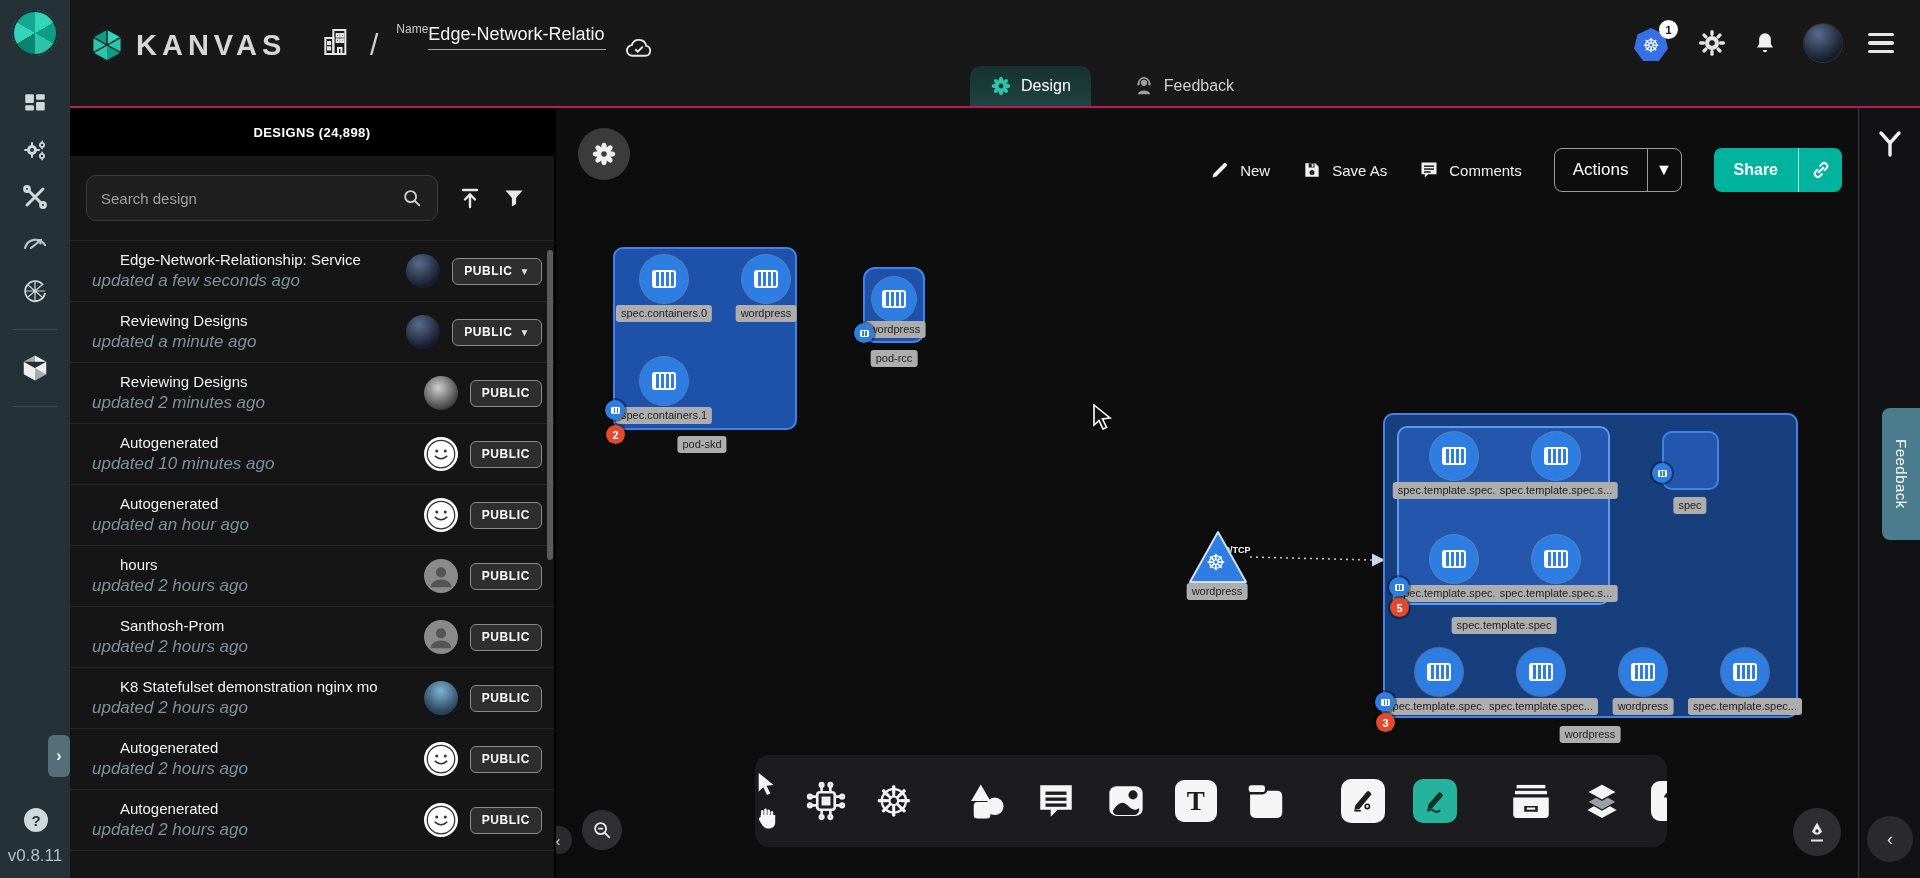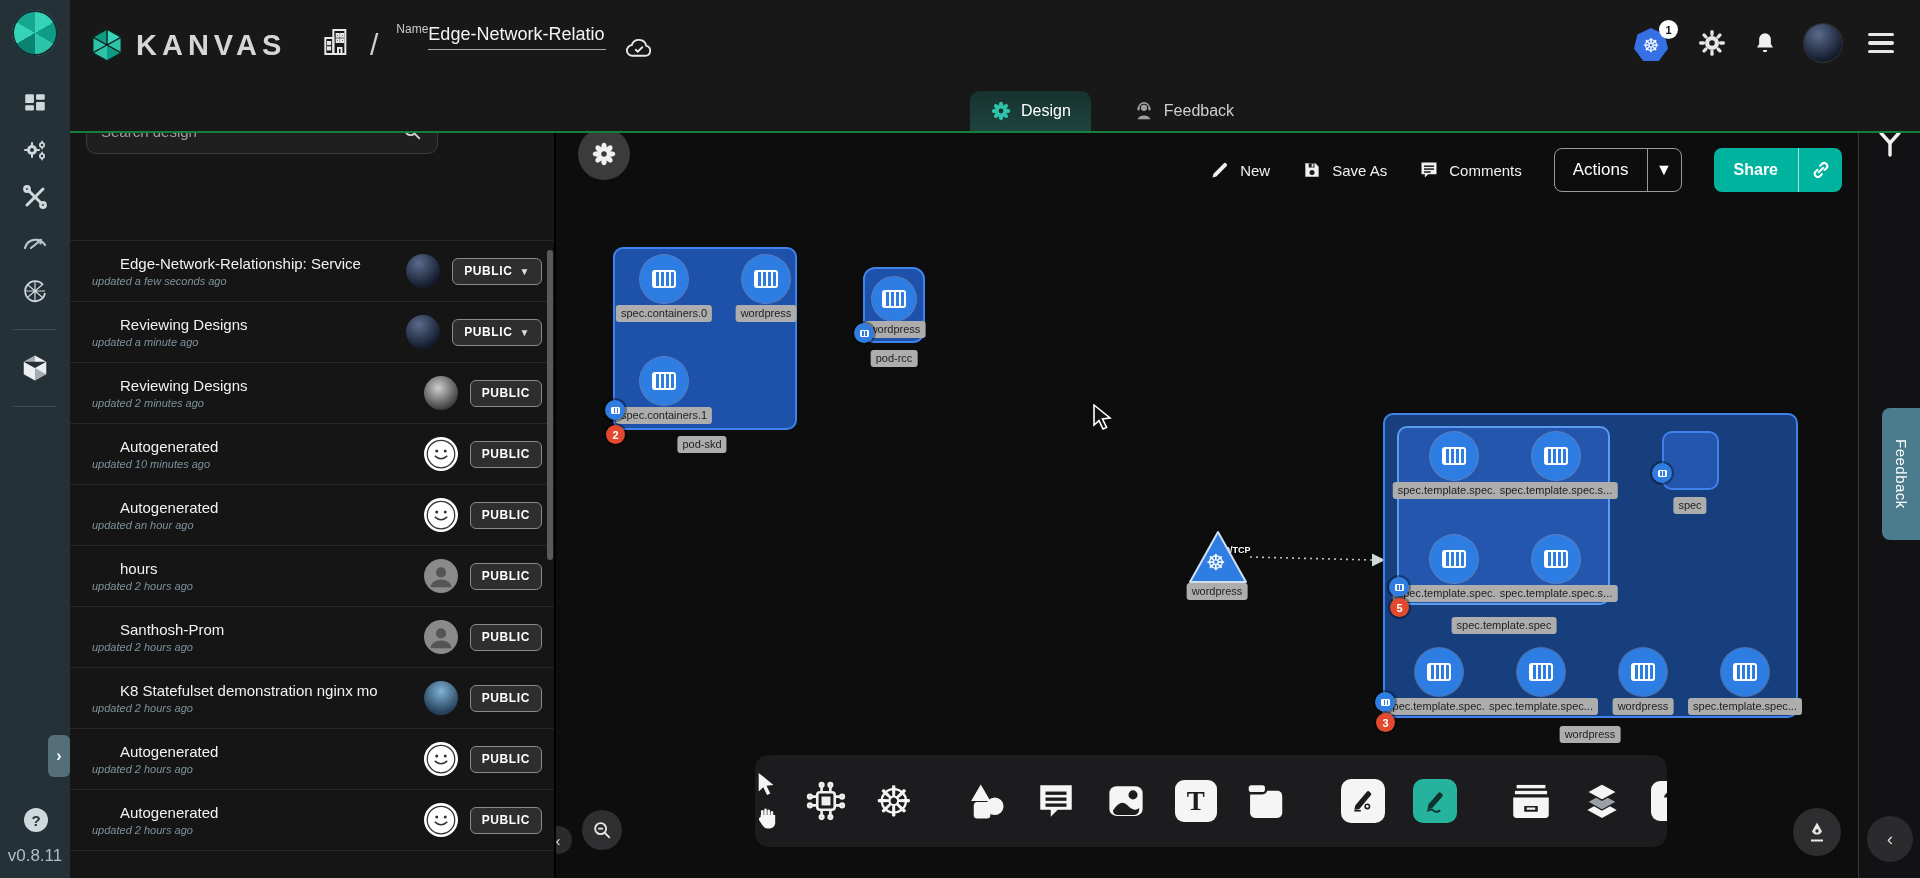--- a/index.html
+++ b/index.html
@@ -25,8 +25,8 @@
   .version { position:absolute; bottom:12px; width:100%; text-align:center; font-size:17px; color:#b0bec5; }
 
   
-  .topbar { position:absolute; left:70px; right:0; top:0; height:133px; background:#181818;
-    border-bottom:2px solid #15803d; z-index:30; }
+  .topbar { position:absolute; left:70px; right:0; top:0; height:108px; background:#181818;
+    border-bottom:2px solid #be185d; z-index:30; }
   .brand { position:absolute; left:18px; top:26px; display:flex; align-items:center; gap:10px; }
   .brand-word { font-size:29px; font-weight:700; letter-spacing:5px; color:#d6d6d6; }
   .crumb { position:absolute; left:250px; top:22px; display:flex; align-items:flex-start; gap:18px; }

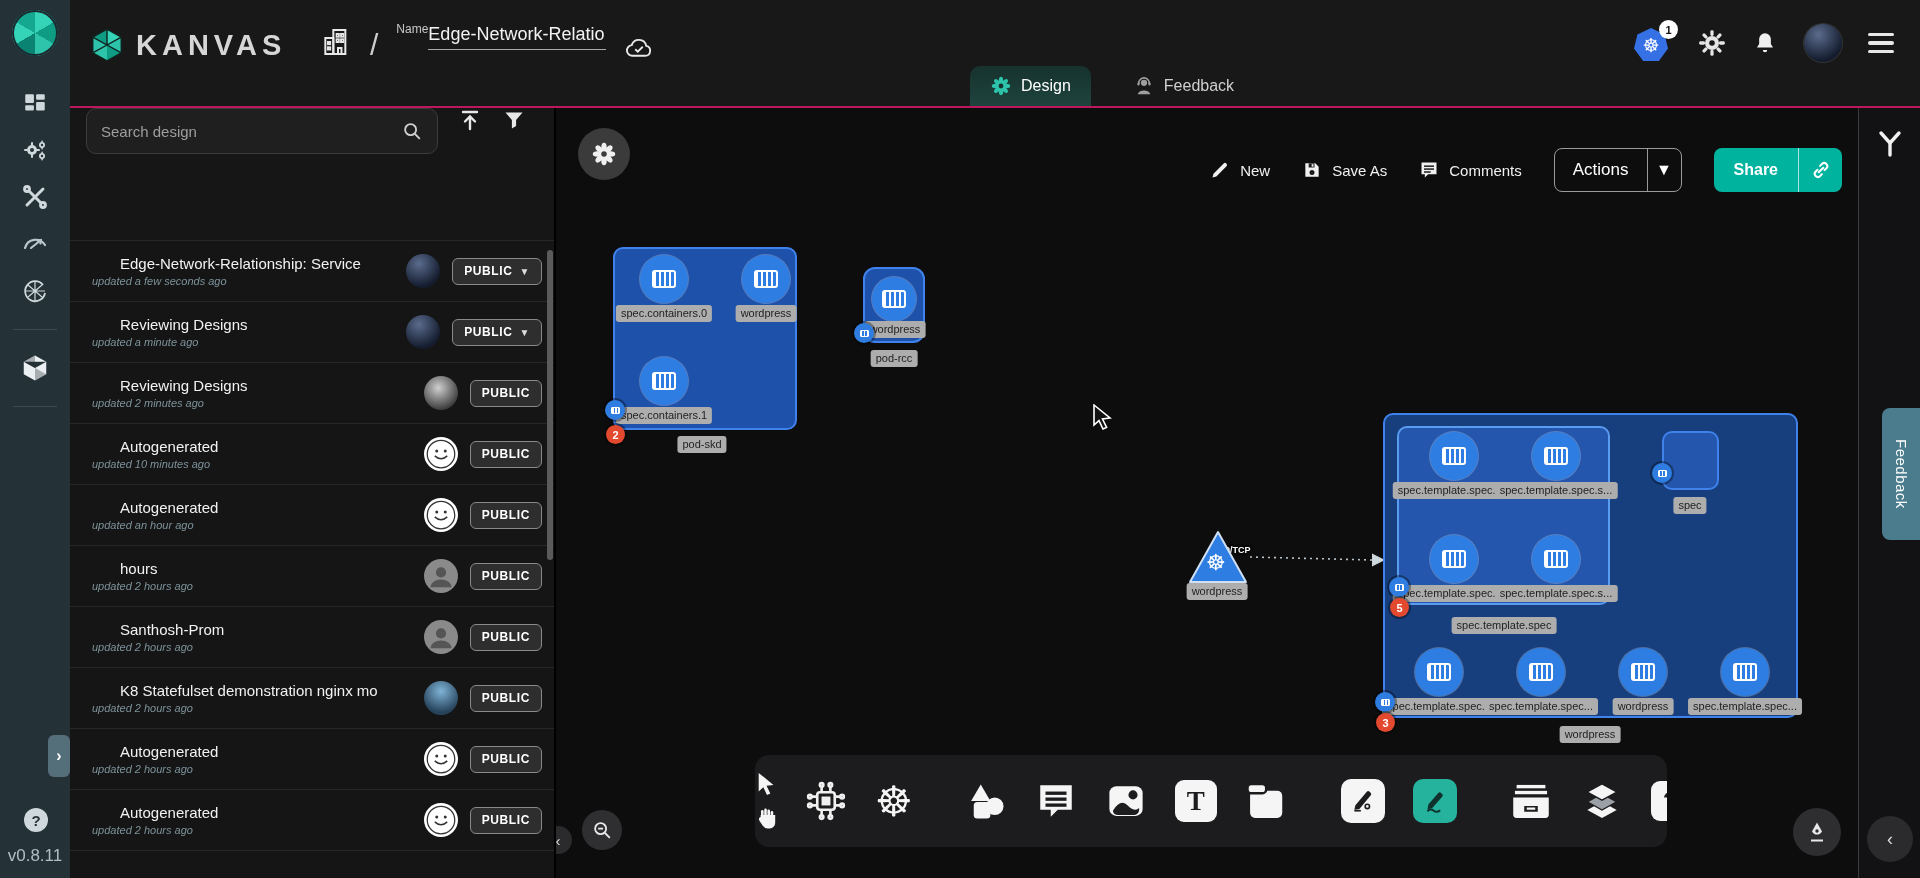--- a/index.html
+++ b/index.html
@@ -321,6 +321,7 @@
   </header>
 
   <section class="designs-panel">
+    <div class="panel-title">DESIGNS (24,898)</div>
     <div class="search-row">
       <div class="search-box">
         <input type="text" placeholder="Search design" style="">

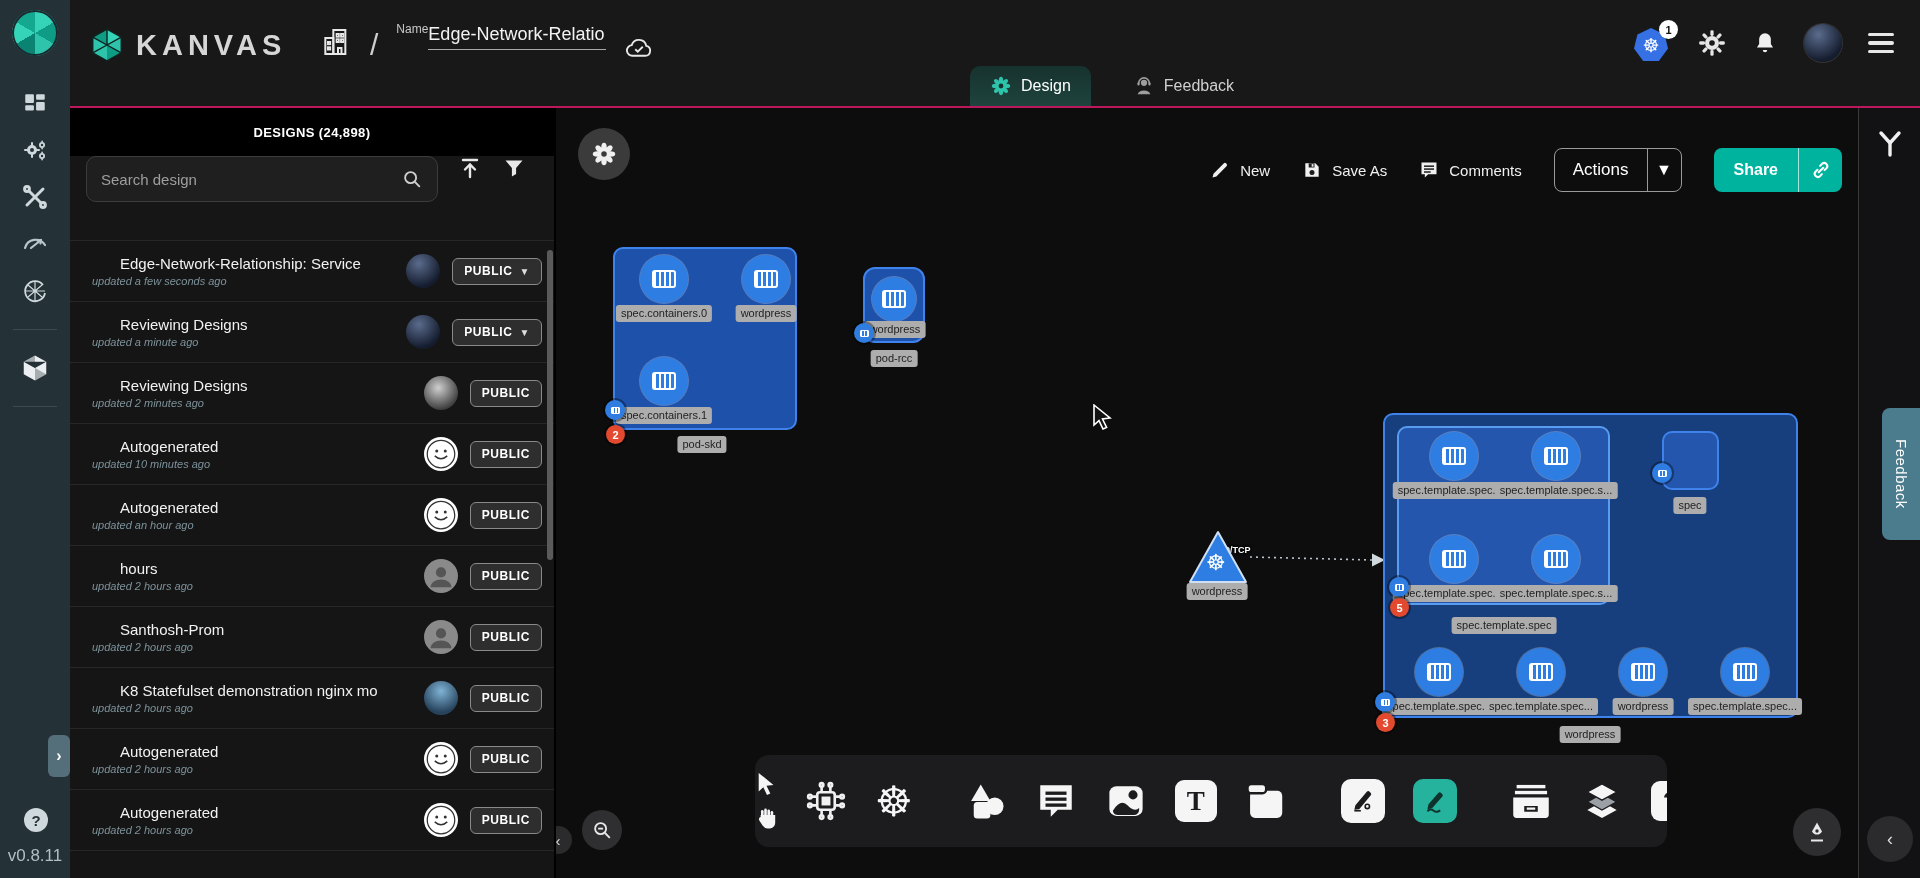--- a/index.html
+++ b/index.html
@@ -58,7 +58,7 @@
     border-right:2px solid #000; z-index:20; }
   .panel-title { height:48px; background:#000; display:flex; align-items:center; justify-content:center;
     font-size:13px; font-weight:600; letter-spacing:.4px; color:#fff; }
-  .search-row { height:84px; display:flex; align-items:flex-start; padding:0 16px; gap:20px; }
+  .search-row { height:84px; display:flex; align-items:center; padding:0 16px; gap:20px; }
   .search-box { width:352px; height:46px; background:#1f1f1f; border:1px solid #3c3c3c; border-radius:10px;
     display:flex; align-items:center; padding:0 14px; }
   .search-box input { flex:1; background:transparent; border:none; outline:none; color:#eee; font-size:15px;

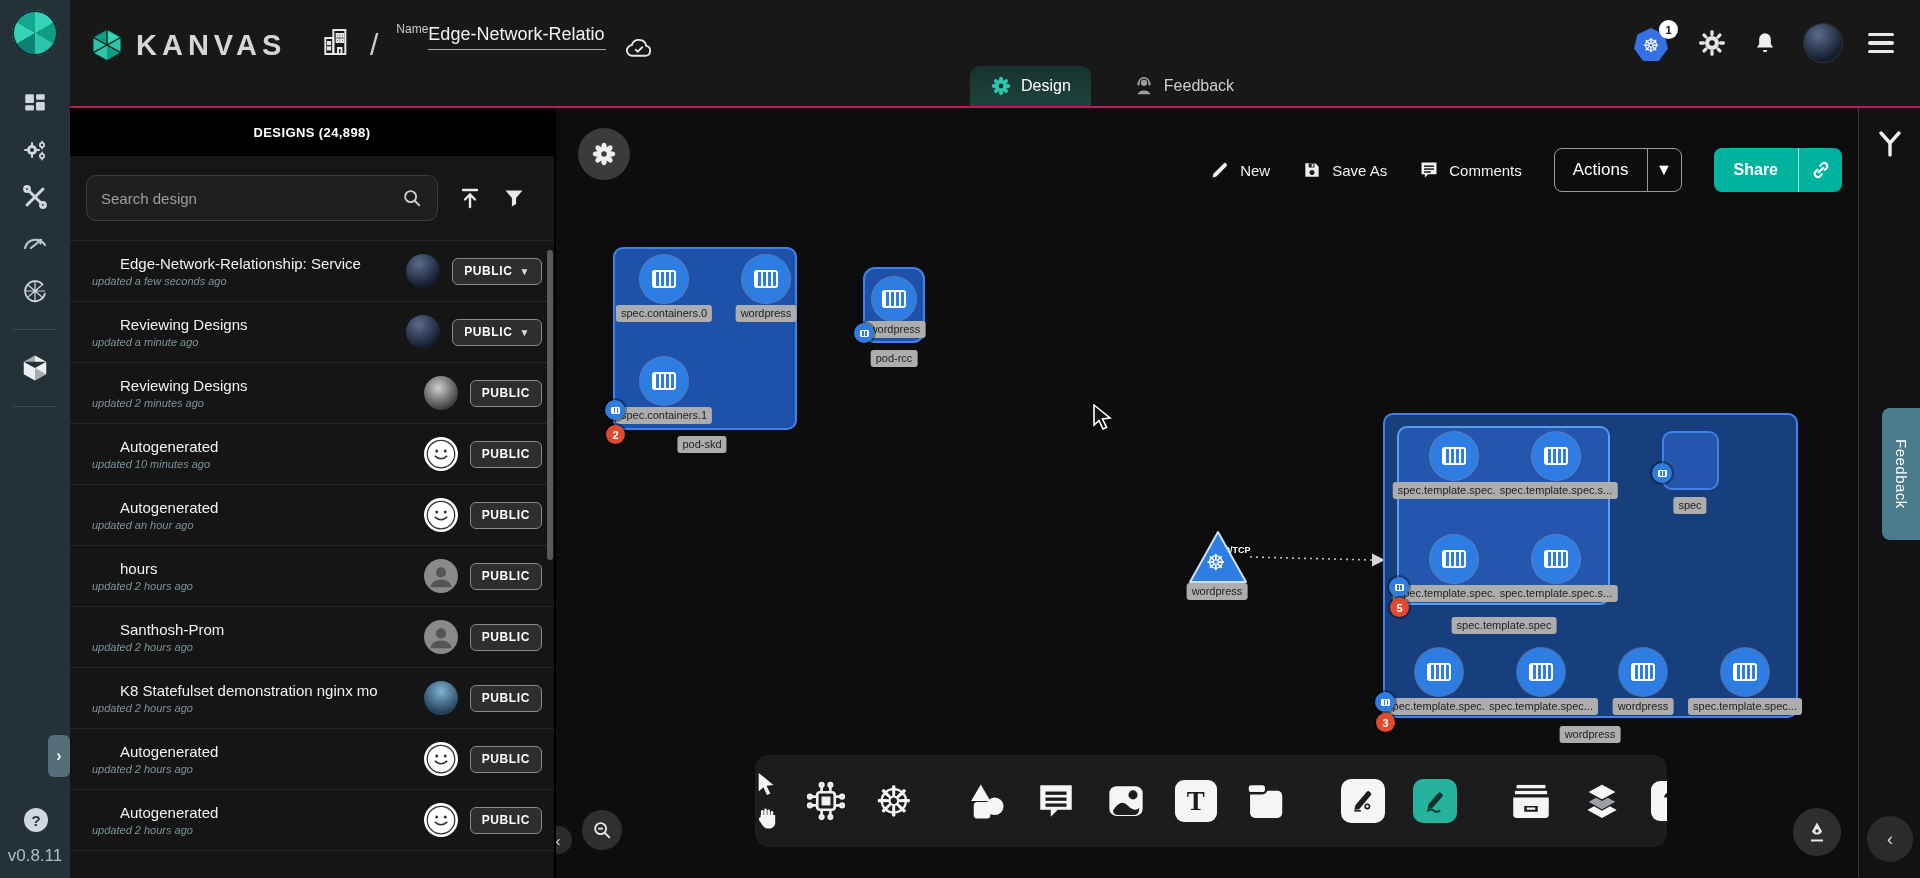--- a/index.html
+++ b/index.html
@@ -70,7 +70,7 @@
   .design-row.partial { height:28px; }
   .row-text { flex:1; min-width:0; }
   .row-title { font-size:15px; color:#f2f2f2; white-space:nowrap; overflow:hidden;margin-left:28px; }
-  .row-sub { font-size:11px; font-style:italic; color:#7d929b; margin-top:3px; white-space:nowrap; overflow:hidden; }
+  .row-sub { font-size:17px; font-style:italic; color:#7d929b; margin-top:3px; white-space:nowrap; overflow:hidden; }
   .avatar { width:34px; height:34px; border-radius:50%; flex-shrink:0; overflow:hidden;
     display:flex; align-items:center; justify-content:center; }
   .av-photo1 { background:radial-gradient(circle at 38% 28%, #5a6b8c, #141c2e 72%); }

